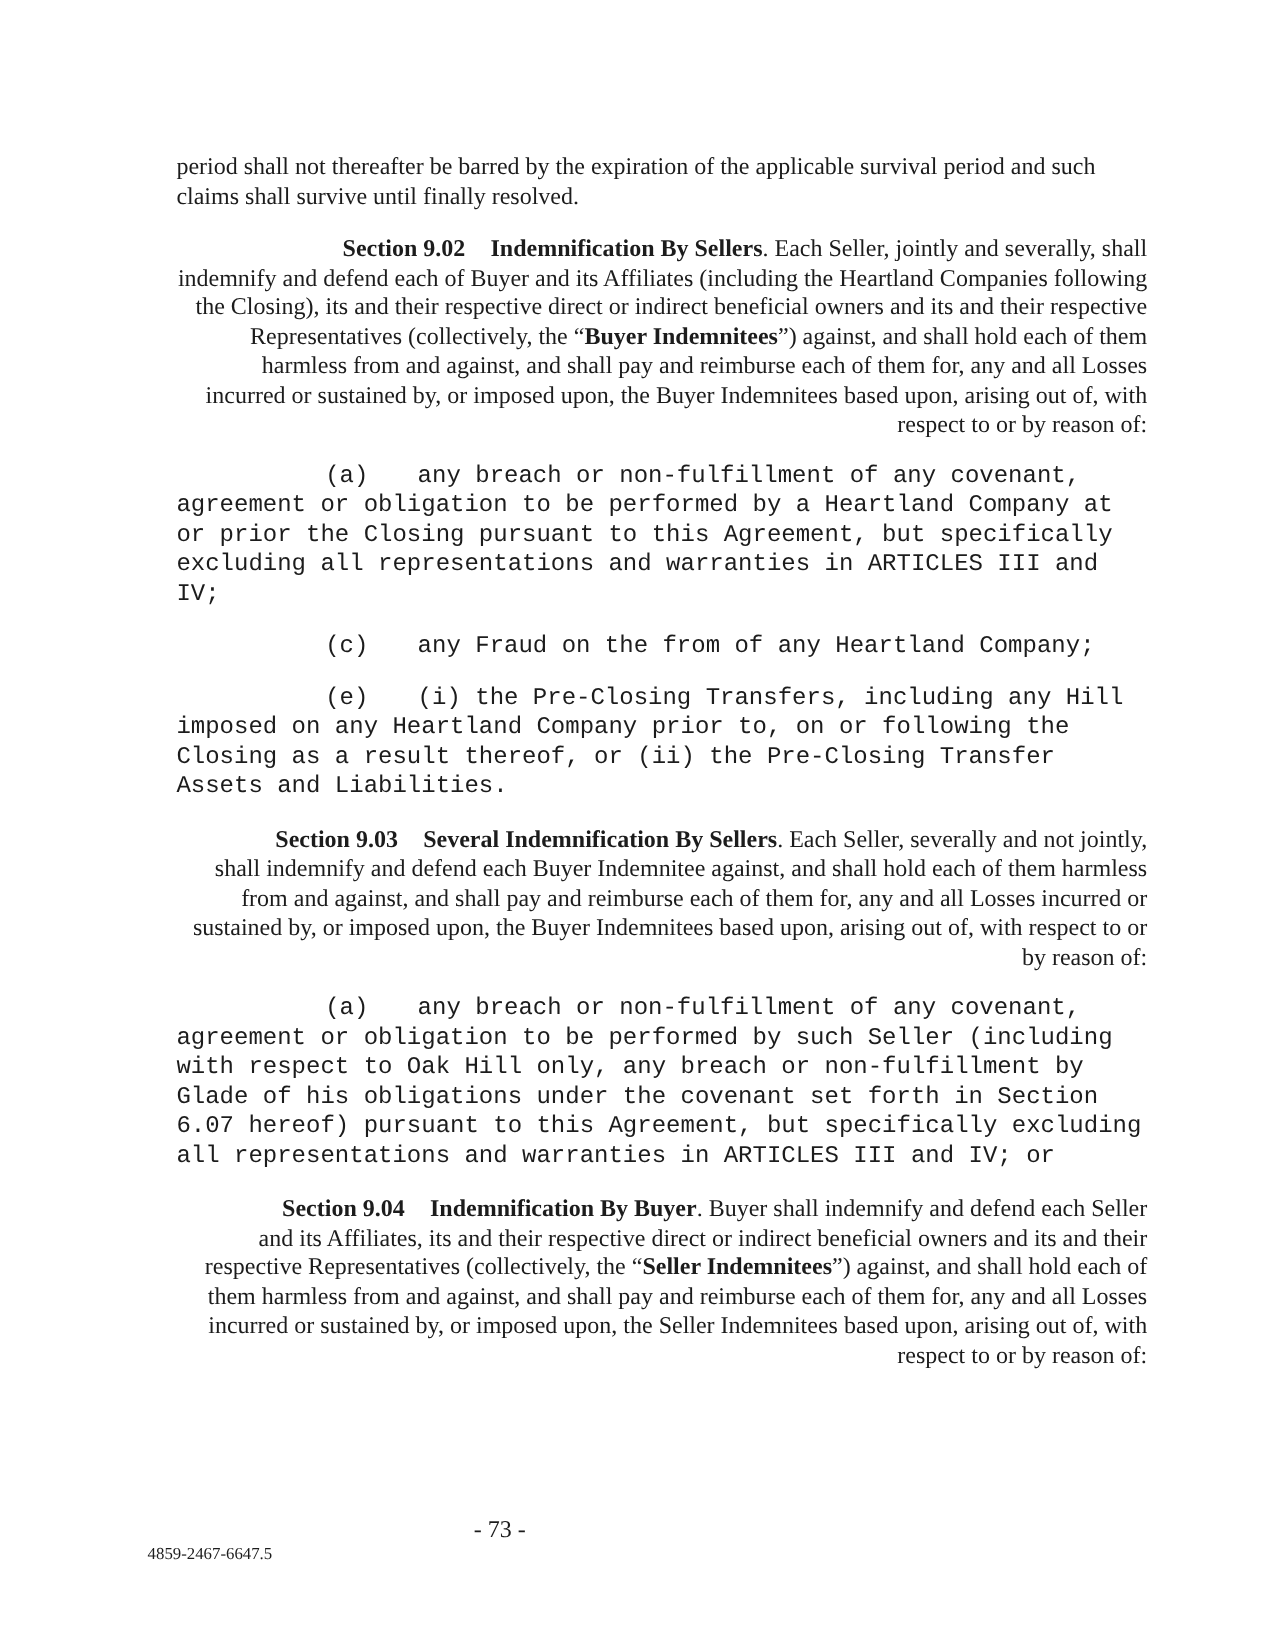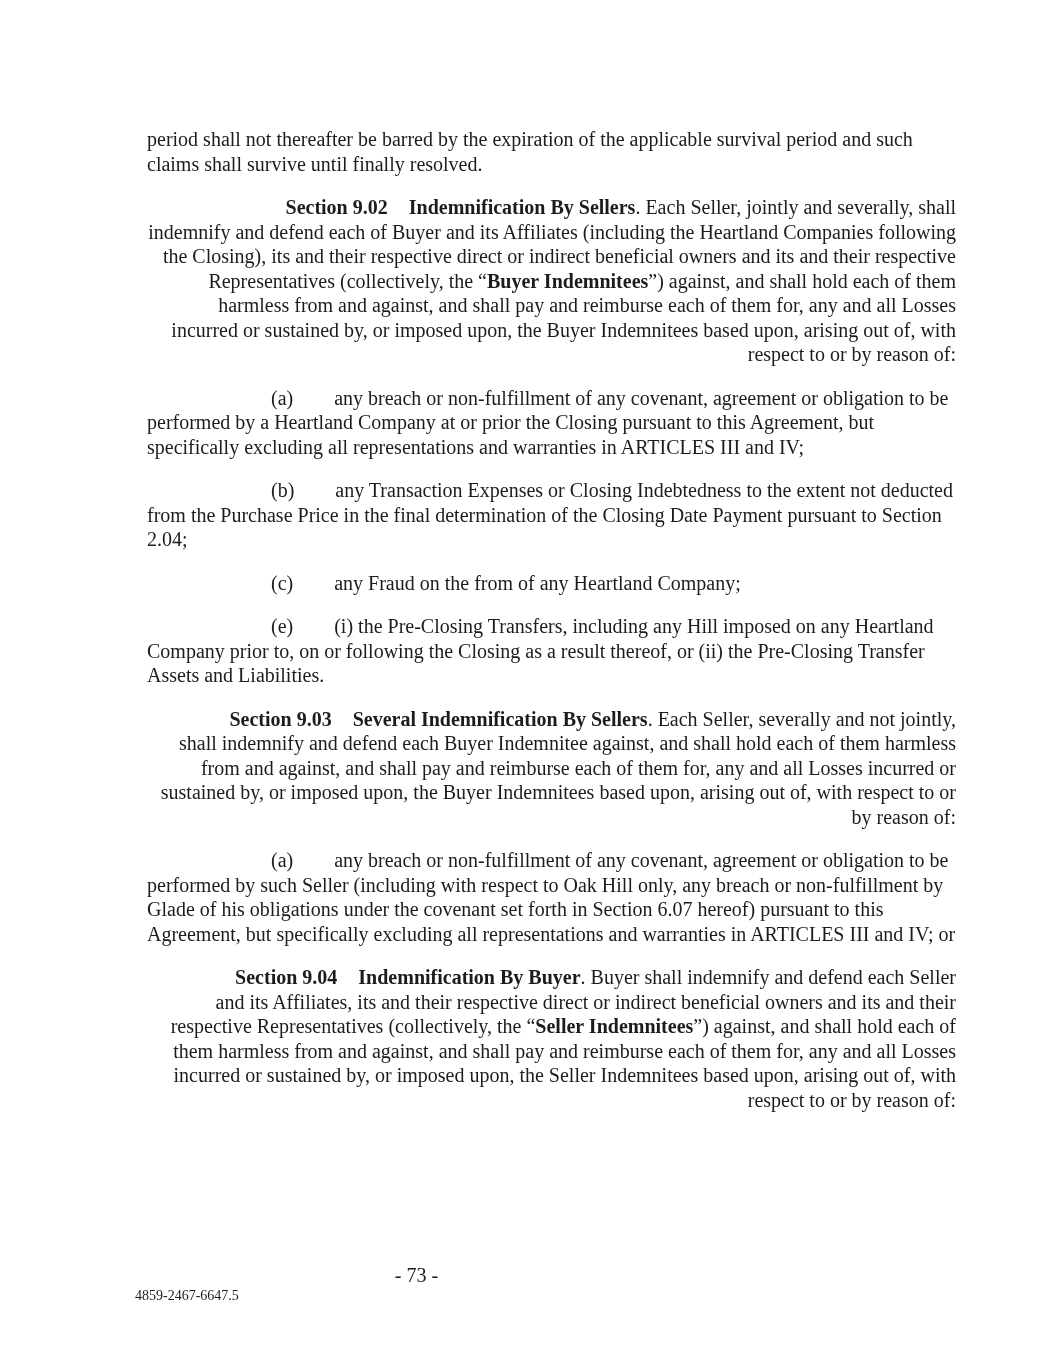--- a/index.html
+++ b/index.html
@@ -36,6 +36,7 @@
   }
   p.item {
     text-indent: 124px;
+    font-family: Liberation Mono, monospace;
   }
   .b { font-weight: bold; }
   .tab-sec {

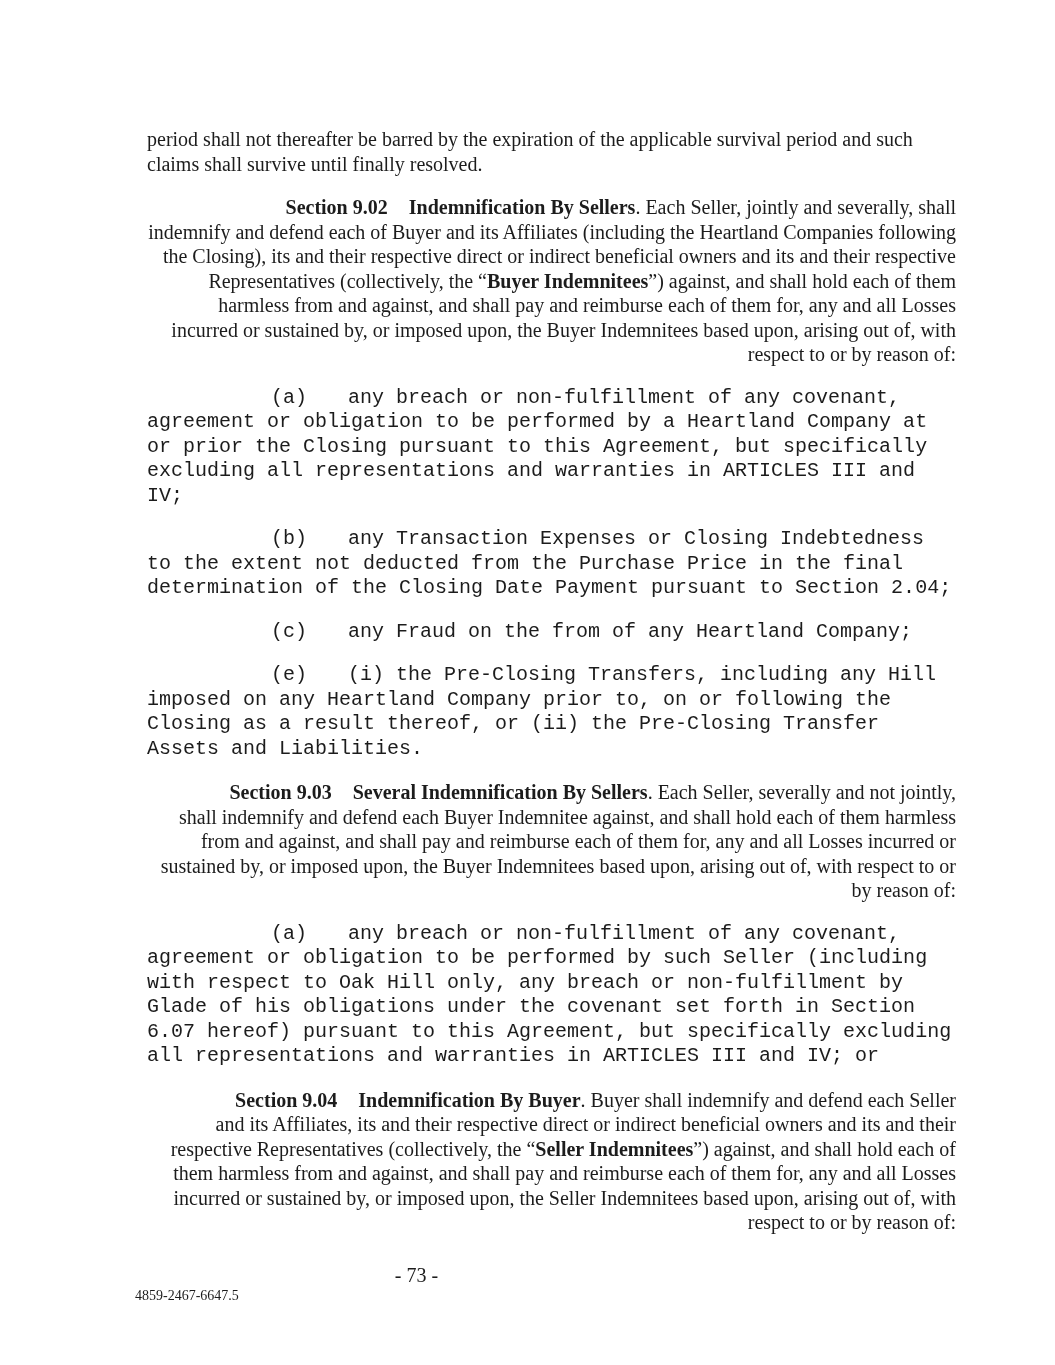--- a/index.html
+++ b/index.html
@@ -76,7 +76,6 @@
 
   <p class="para item"><span>(a)</span><span class="tab-item"></span><span>any breach or non-fulfillment of any covenant, agreement or obligation to be performed by a Heartland Company at or prior the Closing pursuant to this Agreement, but specifically excluding all representations and warranties in ARTICLES III and IV;</span></p>
 
-  <p class="para item"><span>(b)</span><span class="tab-item"></span><span>any Transaction Expenses or Closing Indebtedness to the extent not deducted from the Purchase Price in the final determination of the Closing Date Payment pursuant to Section 2.04;</span></p>
 
   <p class="para item"><span>(c)</span><span class="tab-item"></span><span>any Fraud on the from of any Heartland Company;</span></p>
 

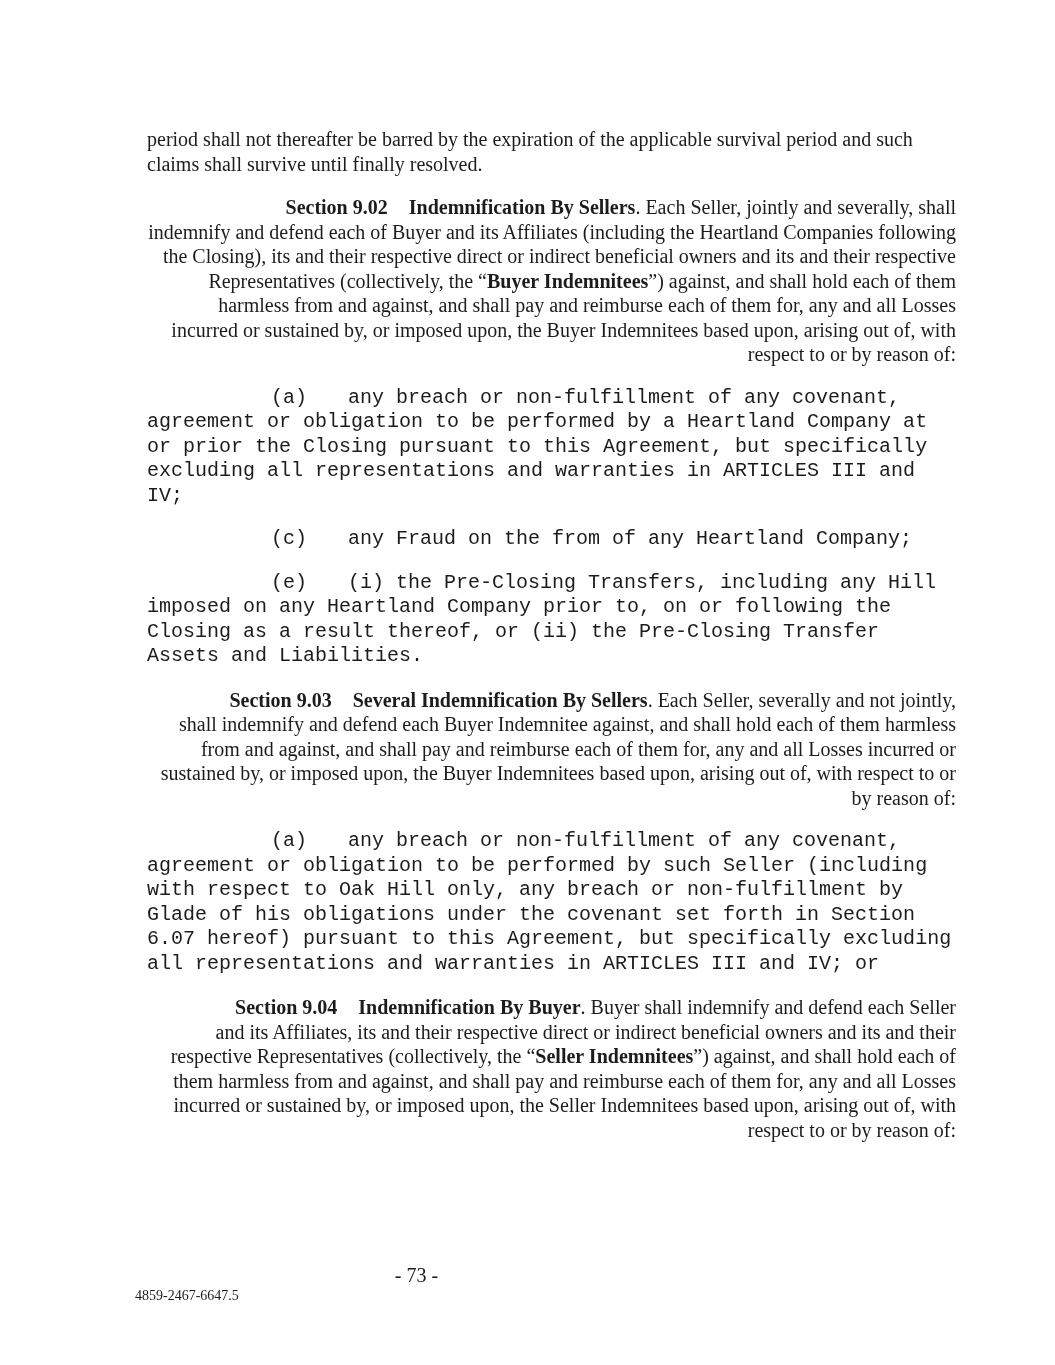--- a/index.html
+++ b/index.html
@@ -62,7 +62,6 @@
     left: 123px;
     font-size: 14px;
     line-height: 16px;
-    margin-left: 12px;
   }
 </style>
 </head>

